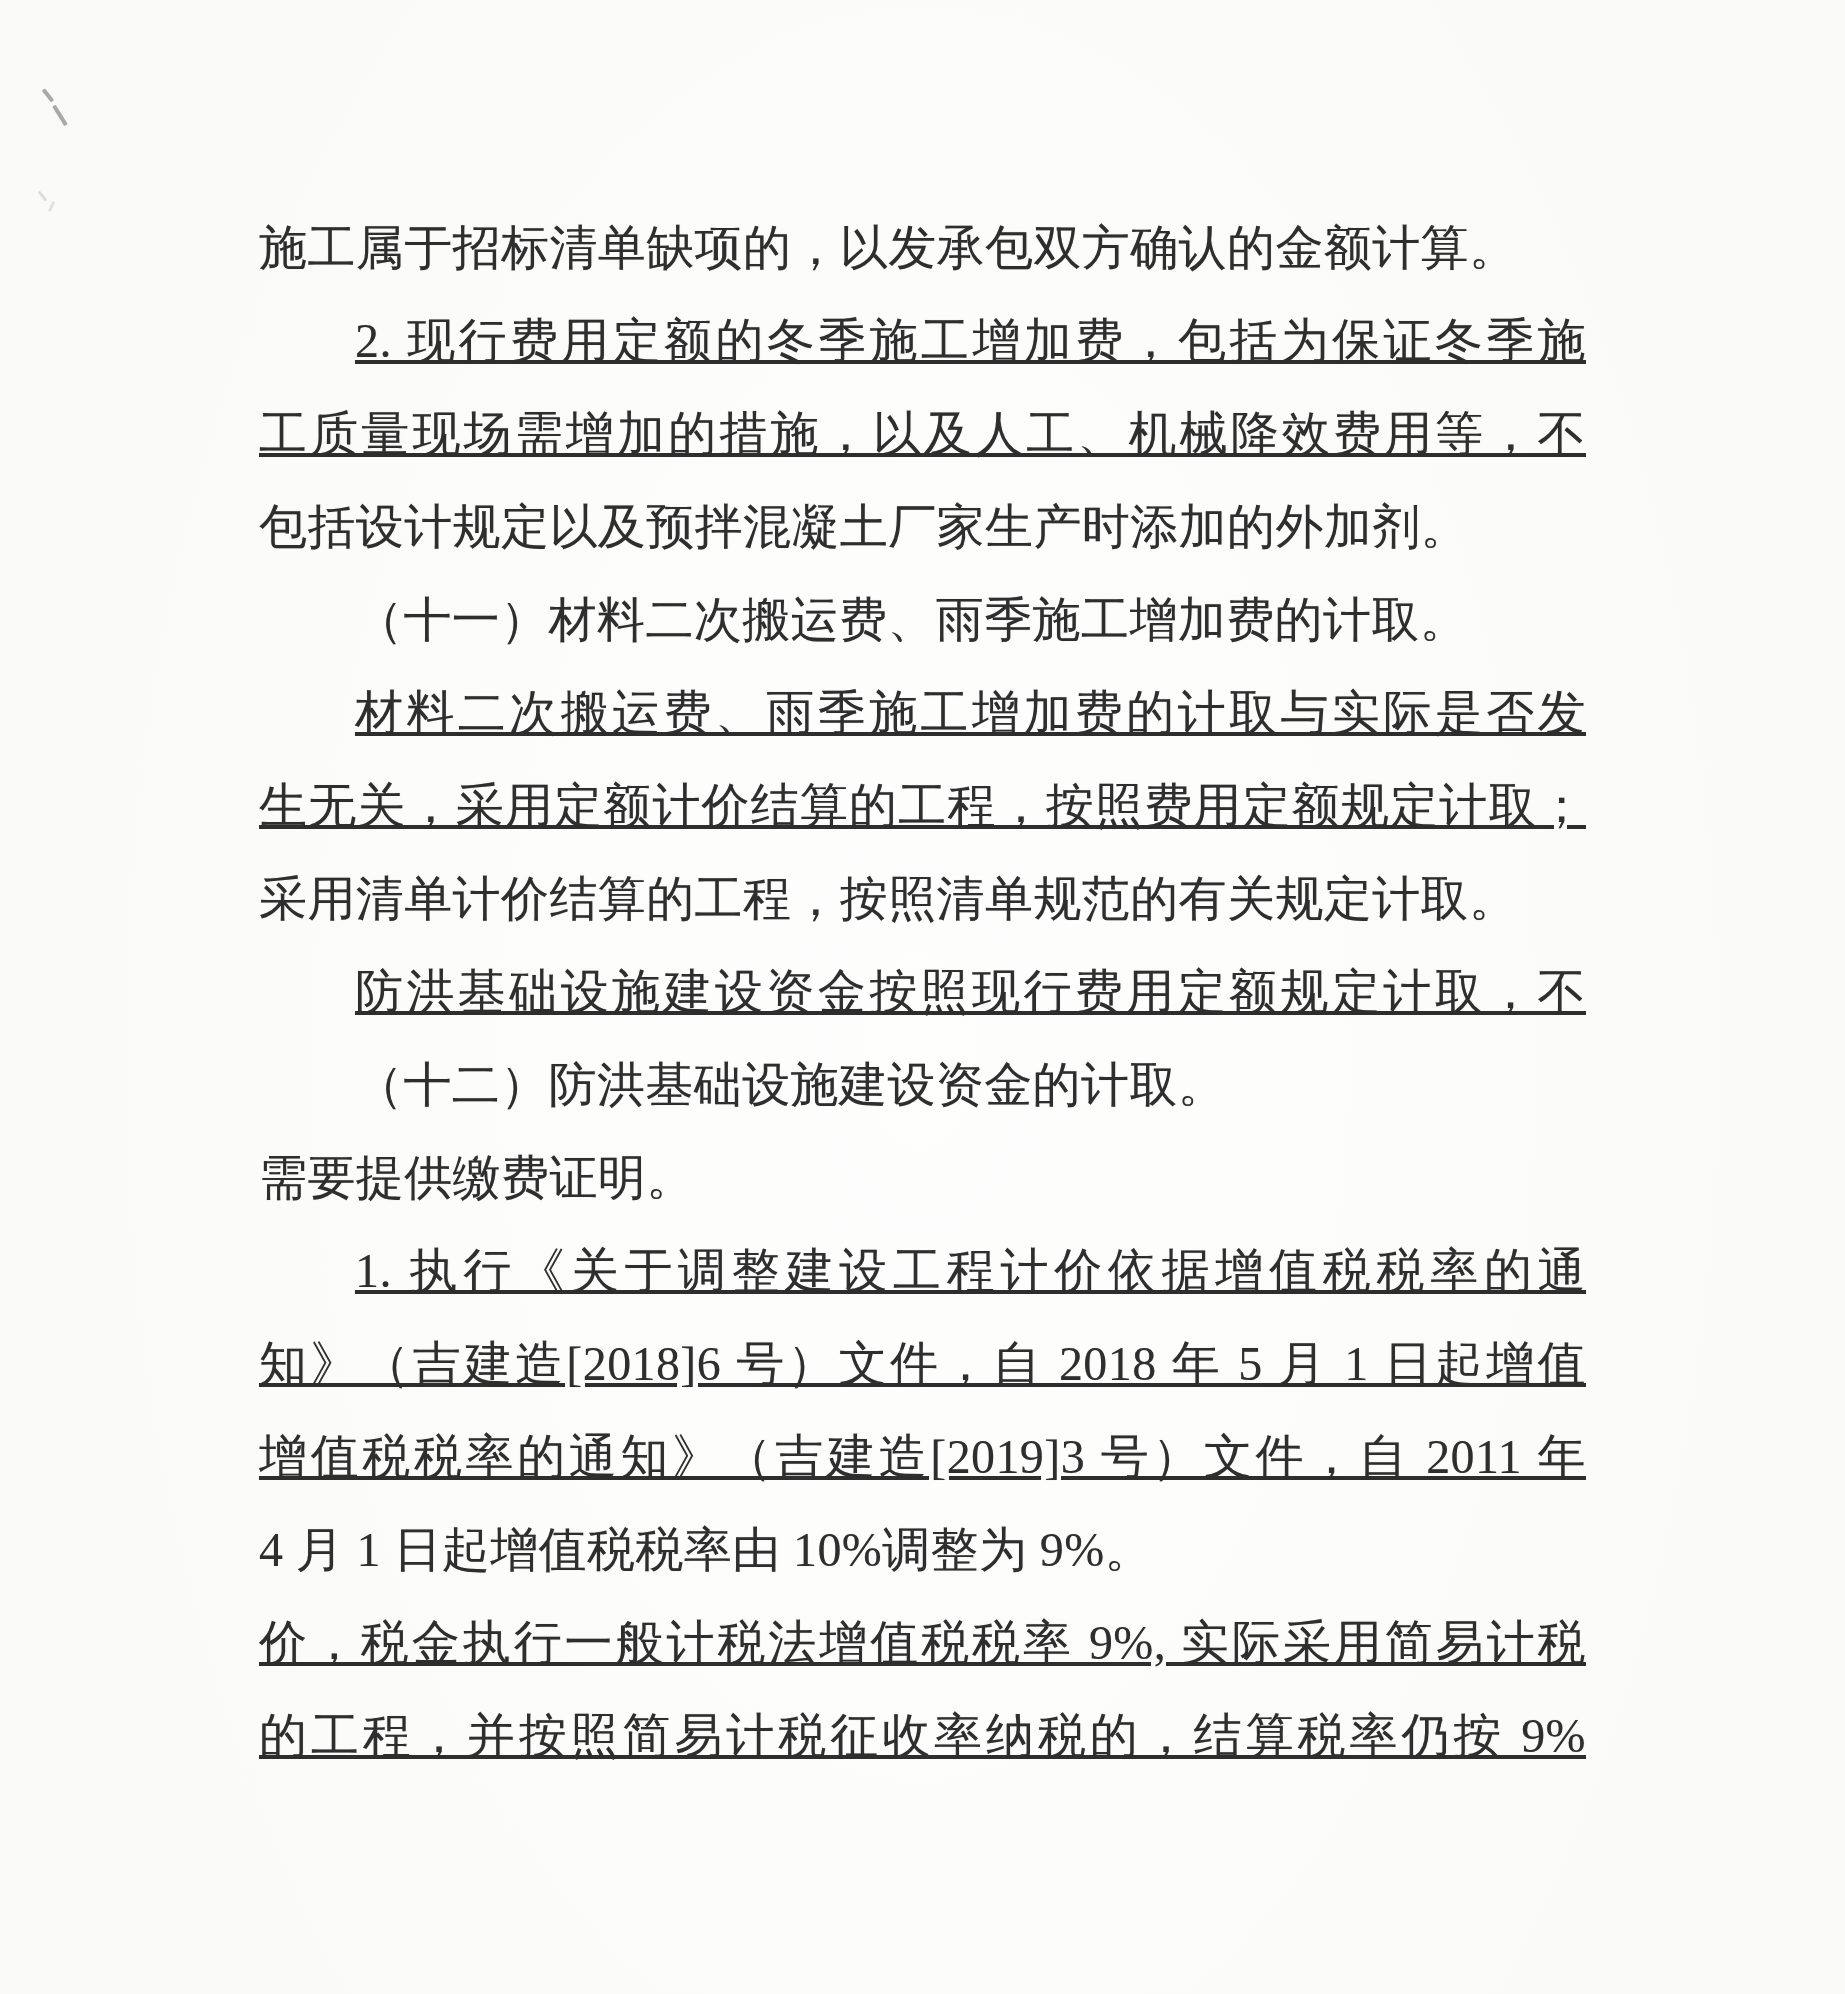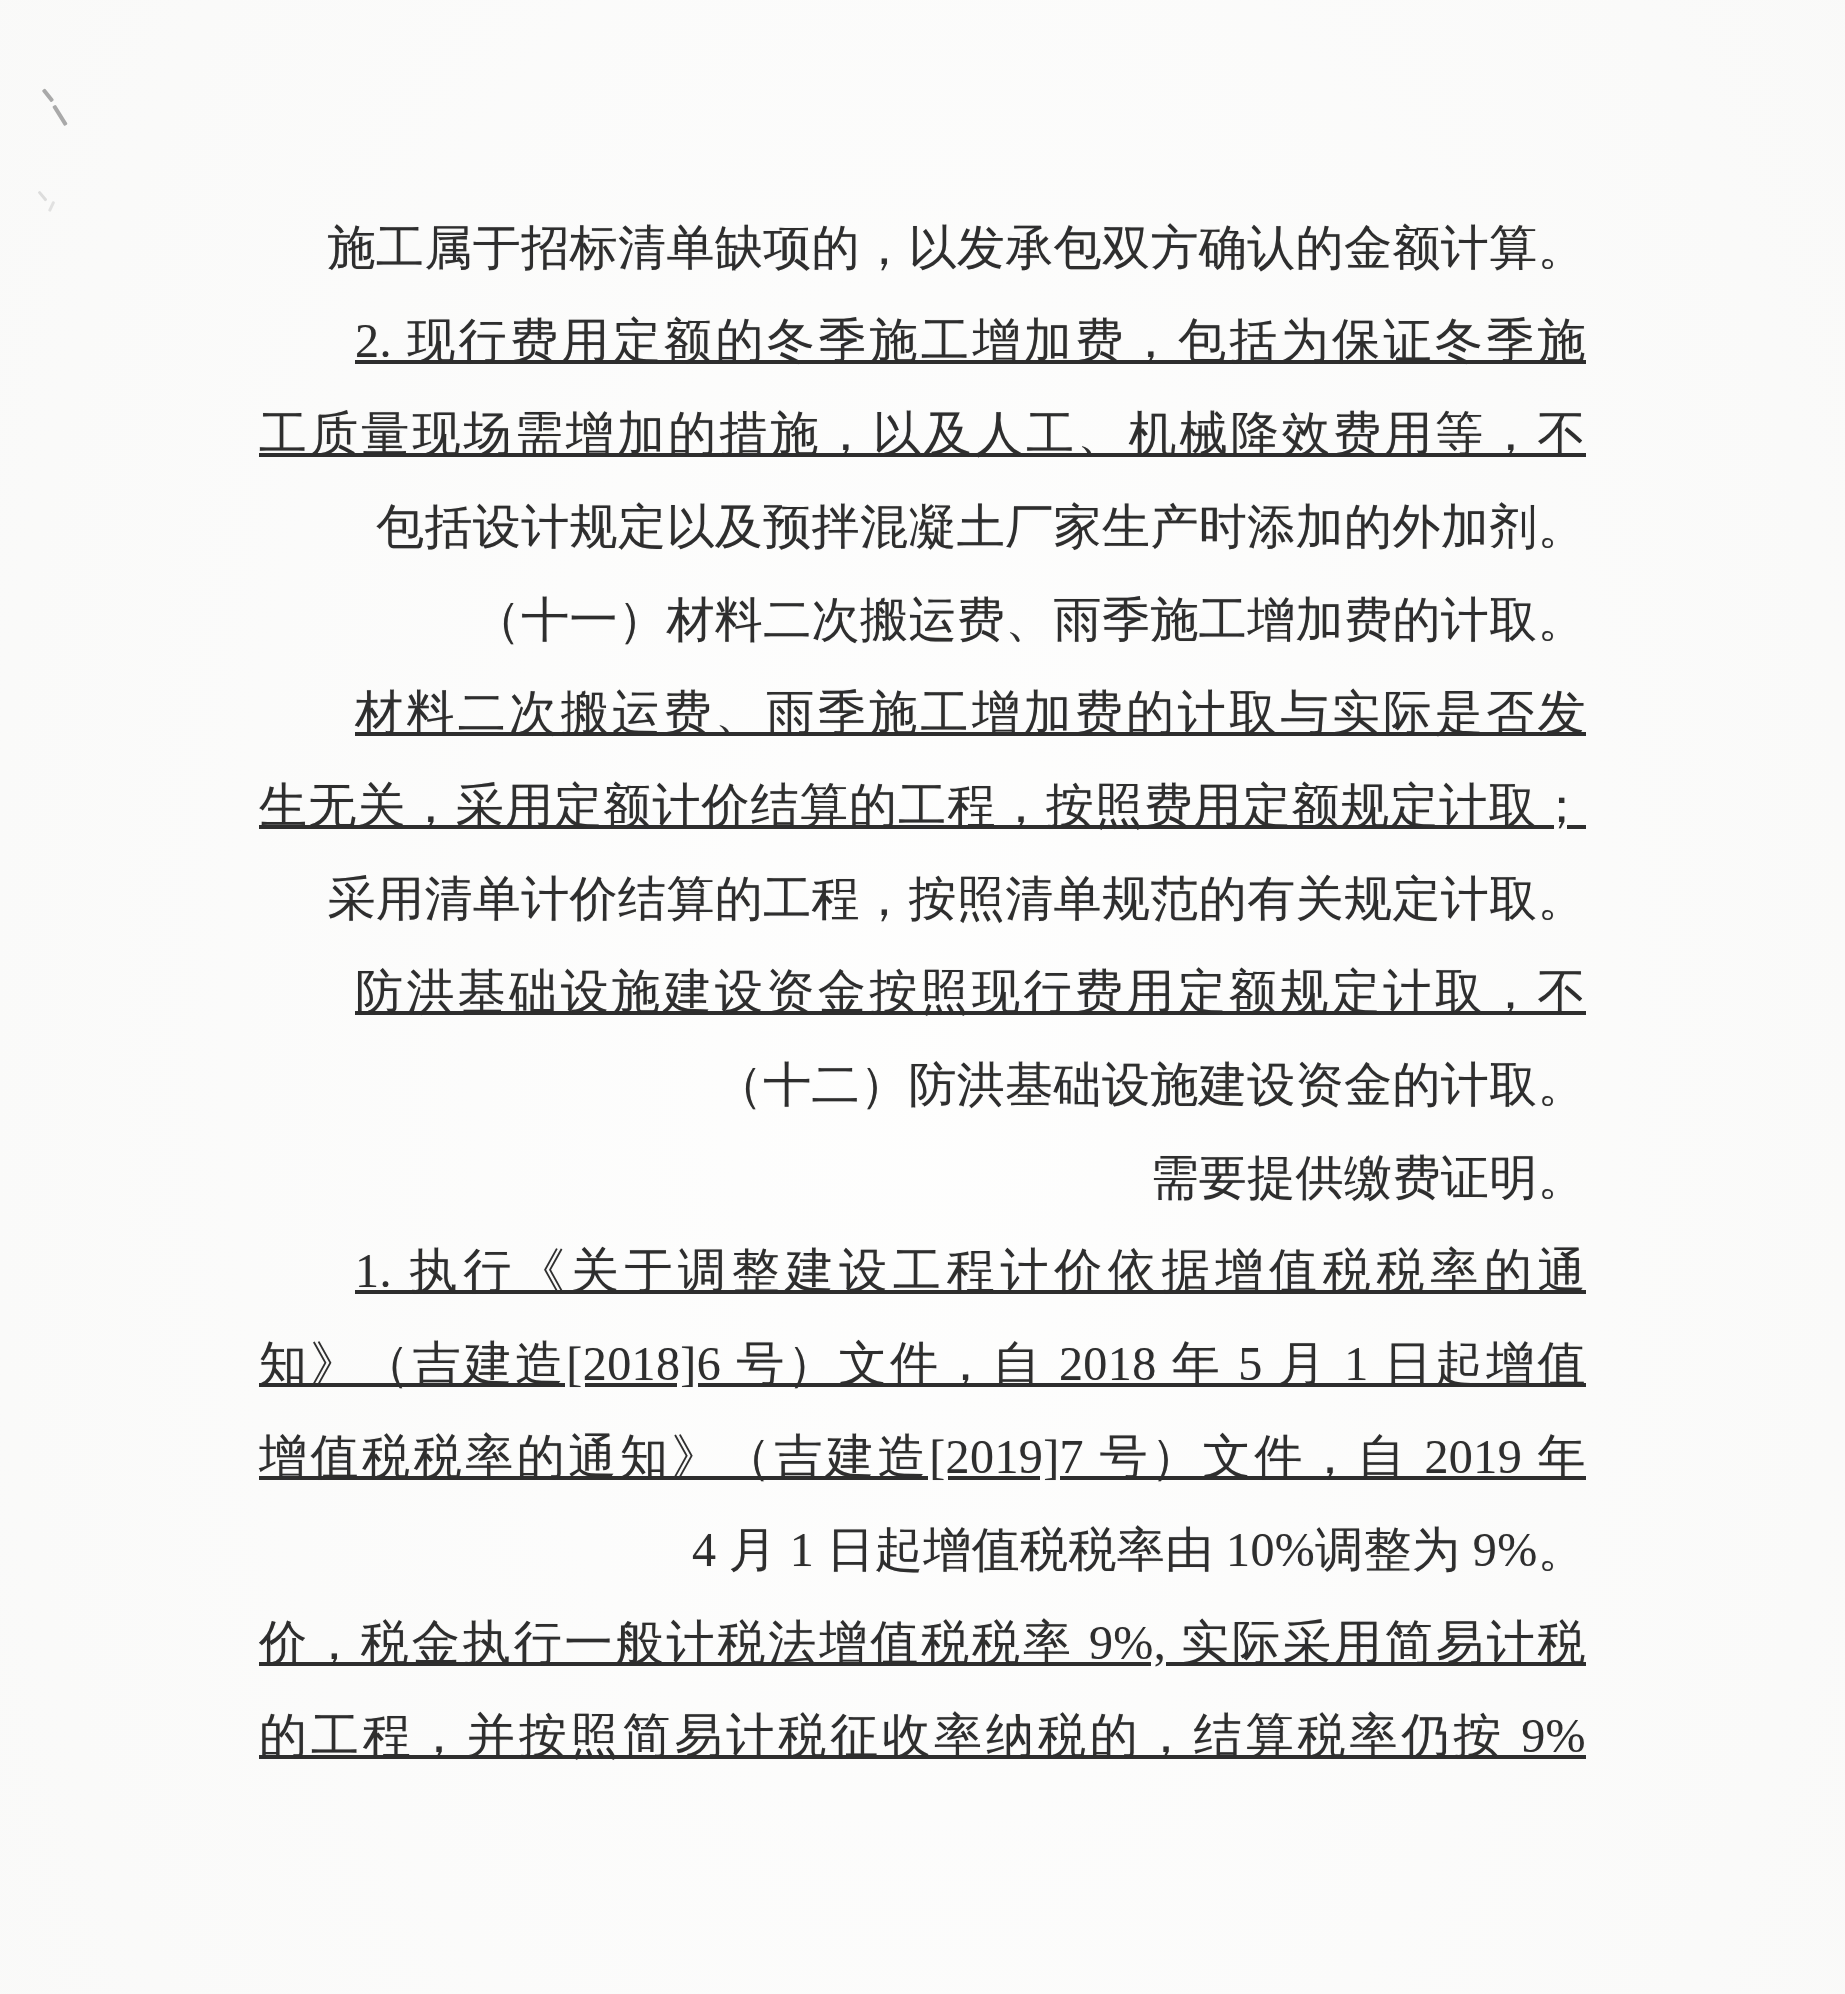--- a/index.html
+++ b/index.html
@@ -32,7 +32,7 @@
   .text-block p {
     margin: 0;
     padding: 0;
-    text-align: right;
+    text-align: left;
     white-space: nowrap;
   }
   

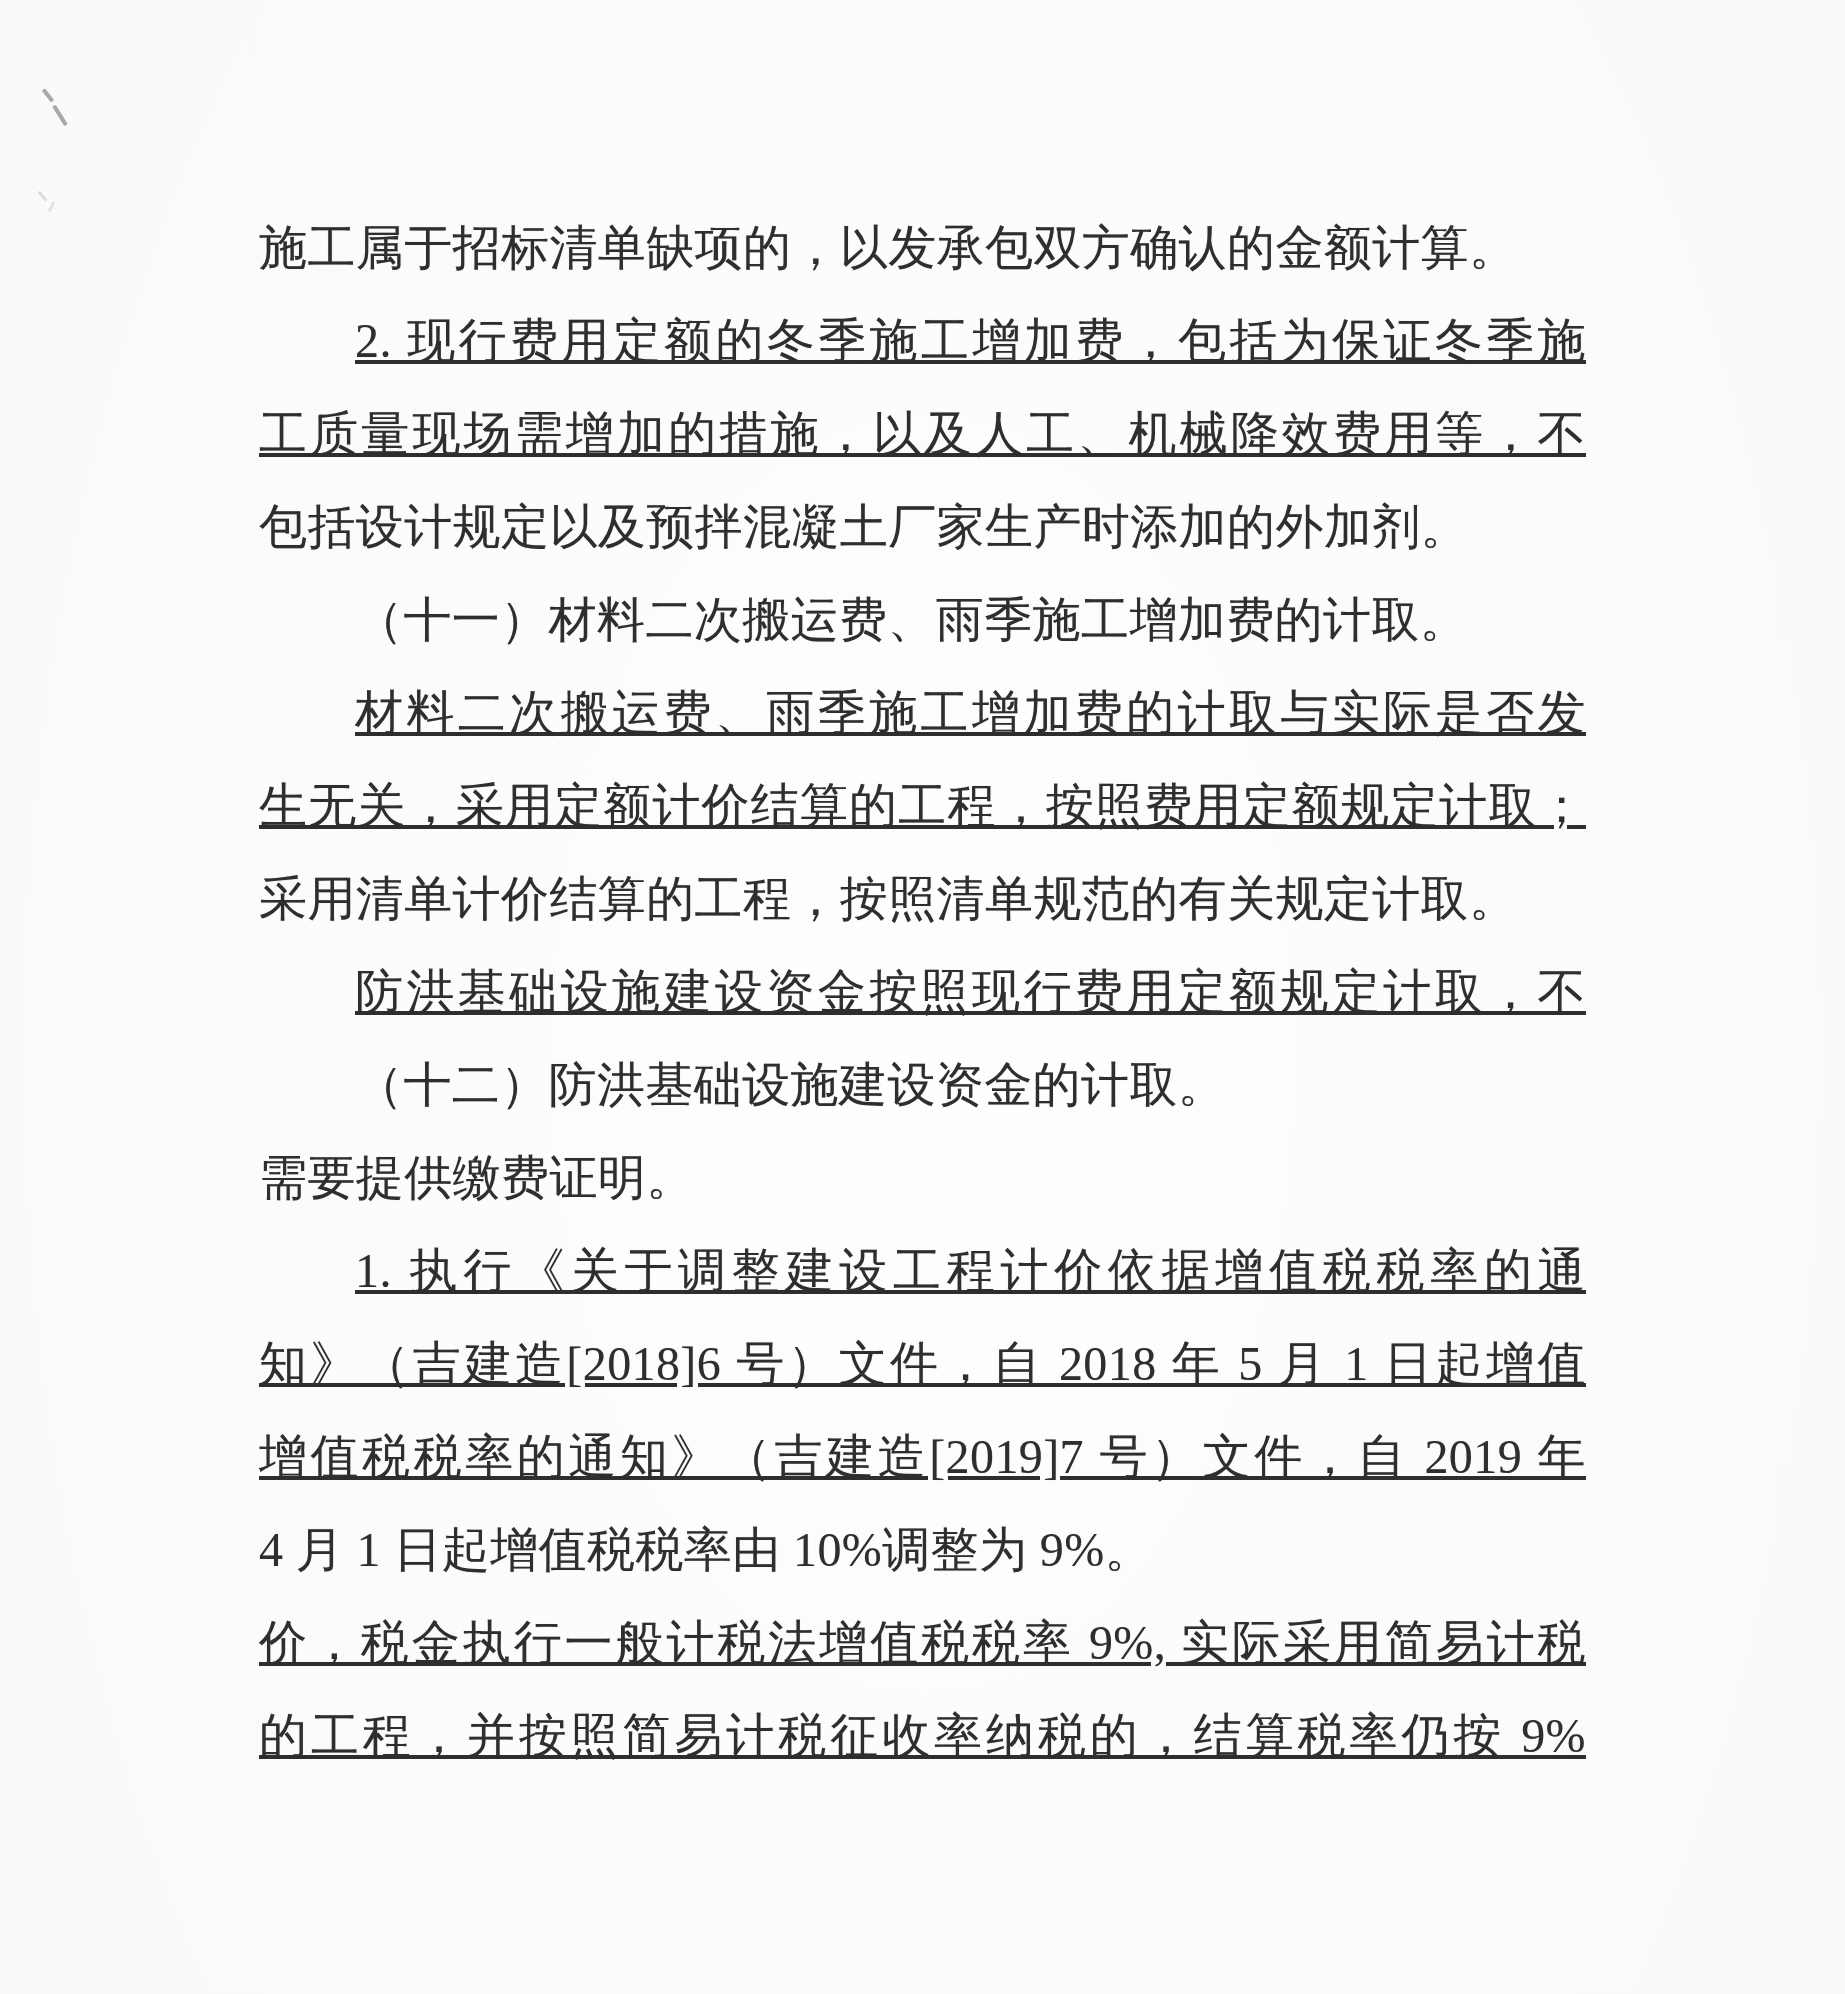--- a/index.html
+++ b/index.html
@@ -87,7 +87,7 @@
     <p>需要提供缴费证明。</p>
     <p class="ind fill">1. 执行《关于调整建设工程计价依据增值税税率的通</p>
     <p class="fill">知》（吉建造[2018]6 号）文件，自 2018 年 5 月 1 日起增值</p>
-    <p class="fill">增值税税率的通知》（吉建造[2019]7 号）文件，自 2019 年</p>
+    <p class="fill">增值税税率的通知》（吉建造[2019]3 号）文件，自 2011 年</p>
     <p>4 月 1 日起增值税税率由 10%调整为 9%。</p>
     <p class="fill">价，税金执行一般计税法增值税税率 9%, 实际采用简易计税</p>
     <p class="fill">的工程，并按照简易计税征收率纳税的，结算税率仍按 9%</p>

